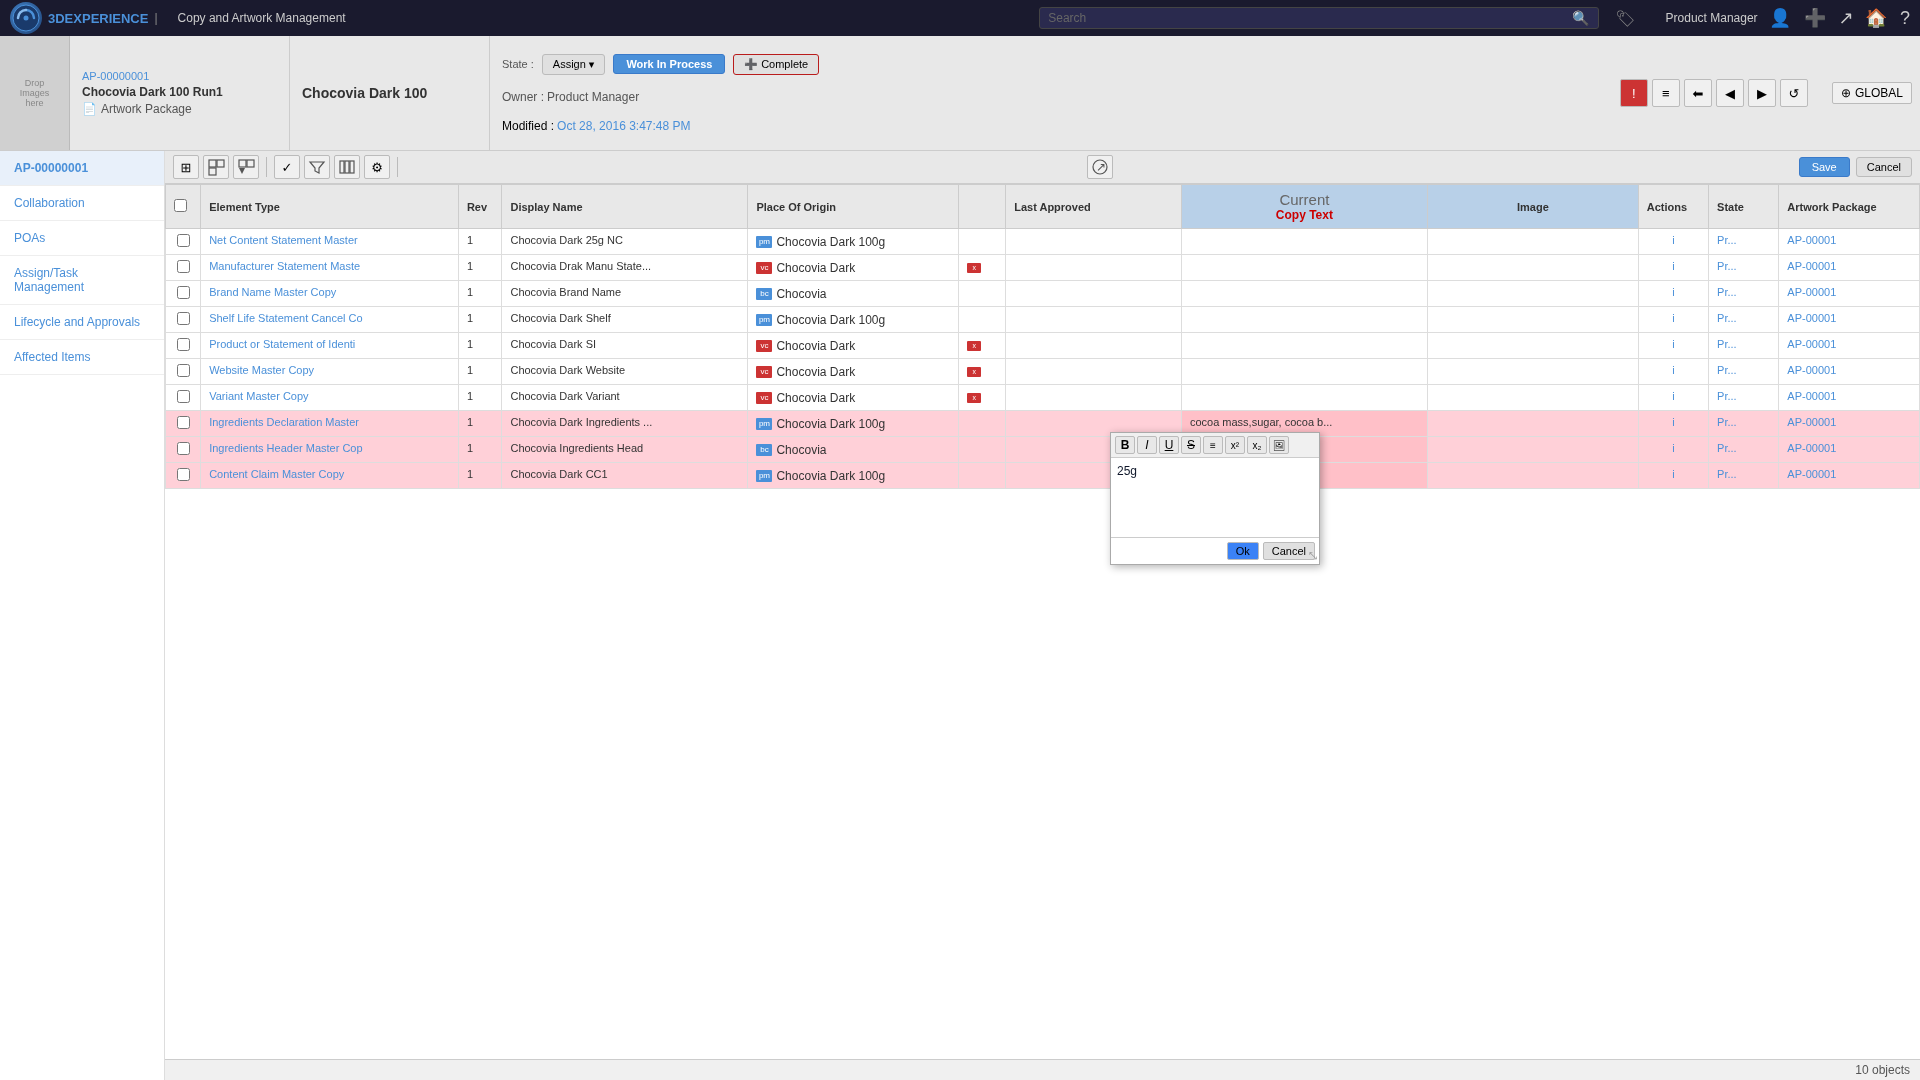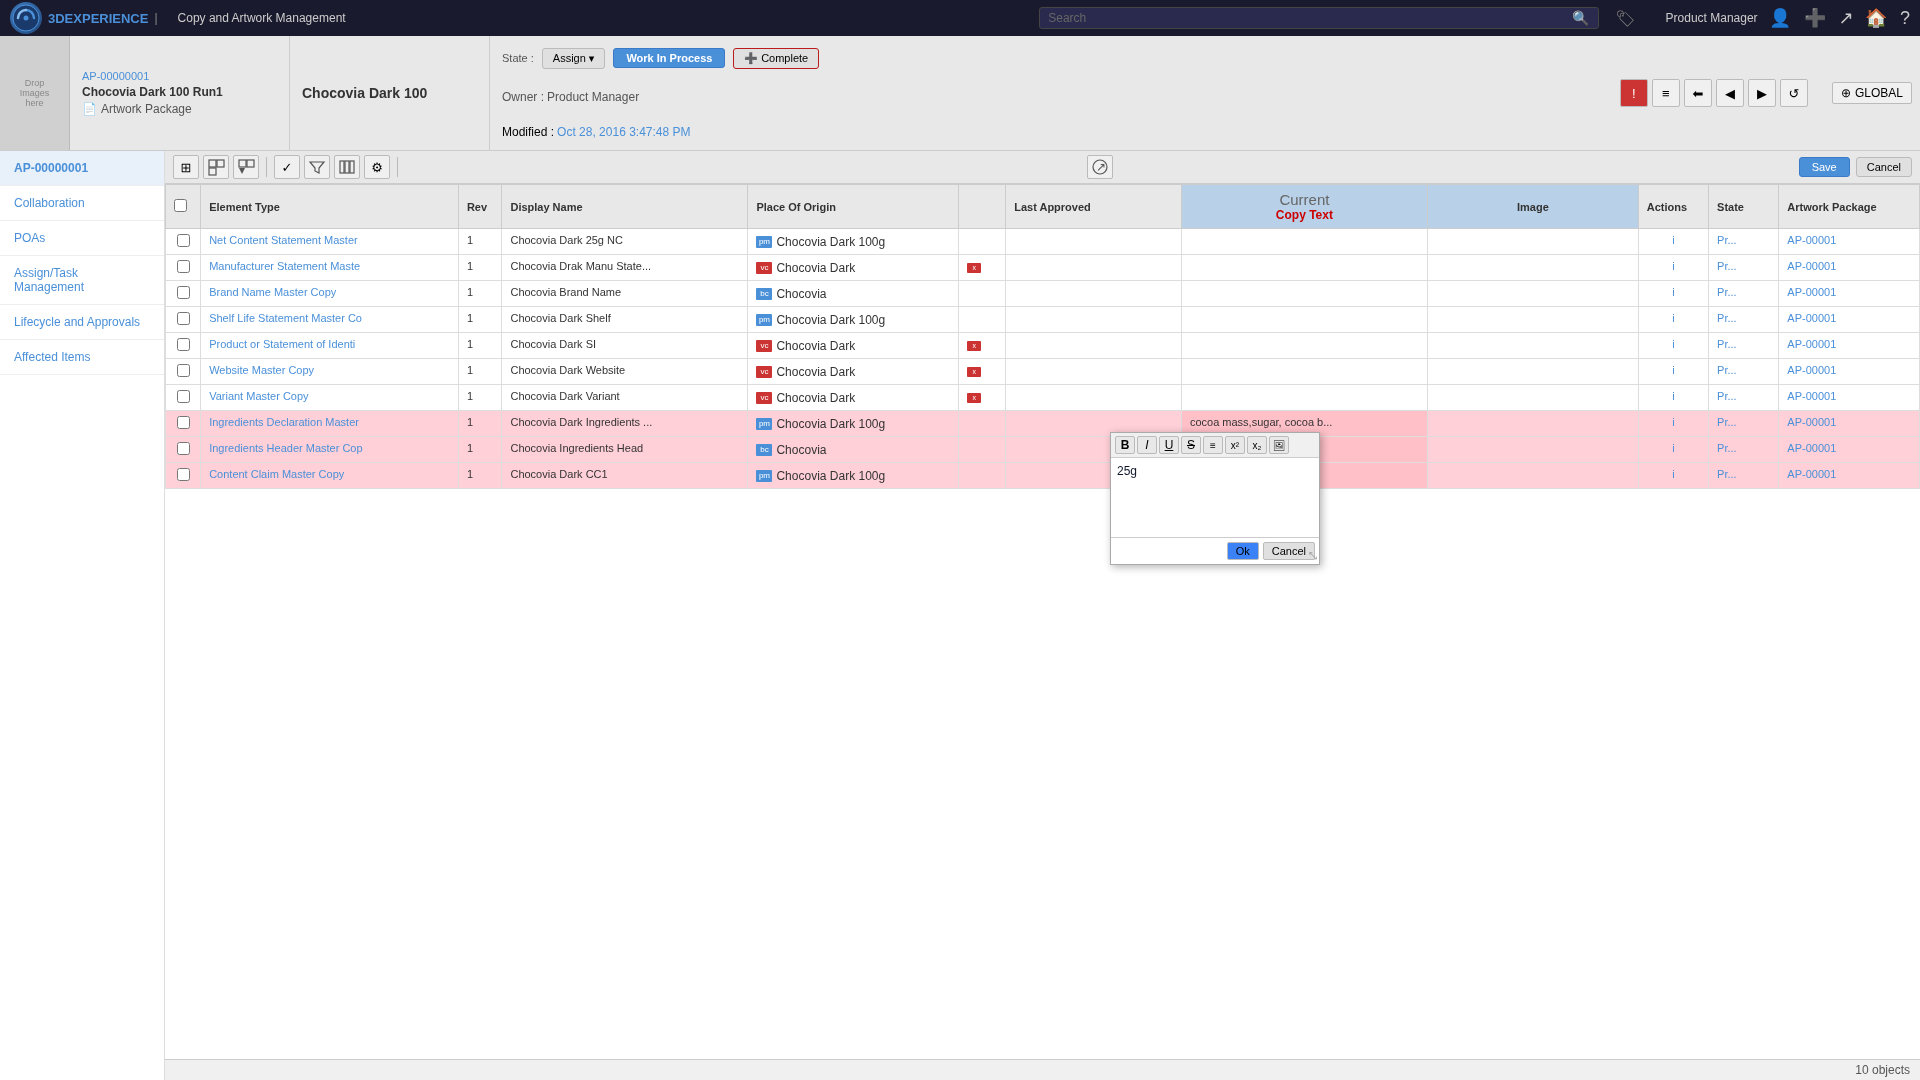--- a/index.html
+++ b/index.html
@@ -101,7 +101,7 @@
     .state-section {
       padding: 8px 12px;
       display: flex; flex-direction: column; justify-content: center;
-      gap: 21px;
+      gap: 15px;
     }
     .state-row { display: flex; align-items: center; gap: 8px; }
     .state-label { color: #555; font-size: 11px; }

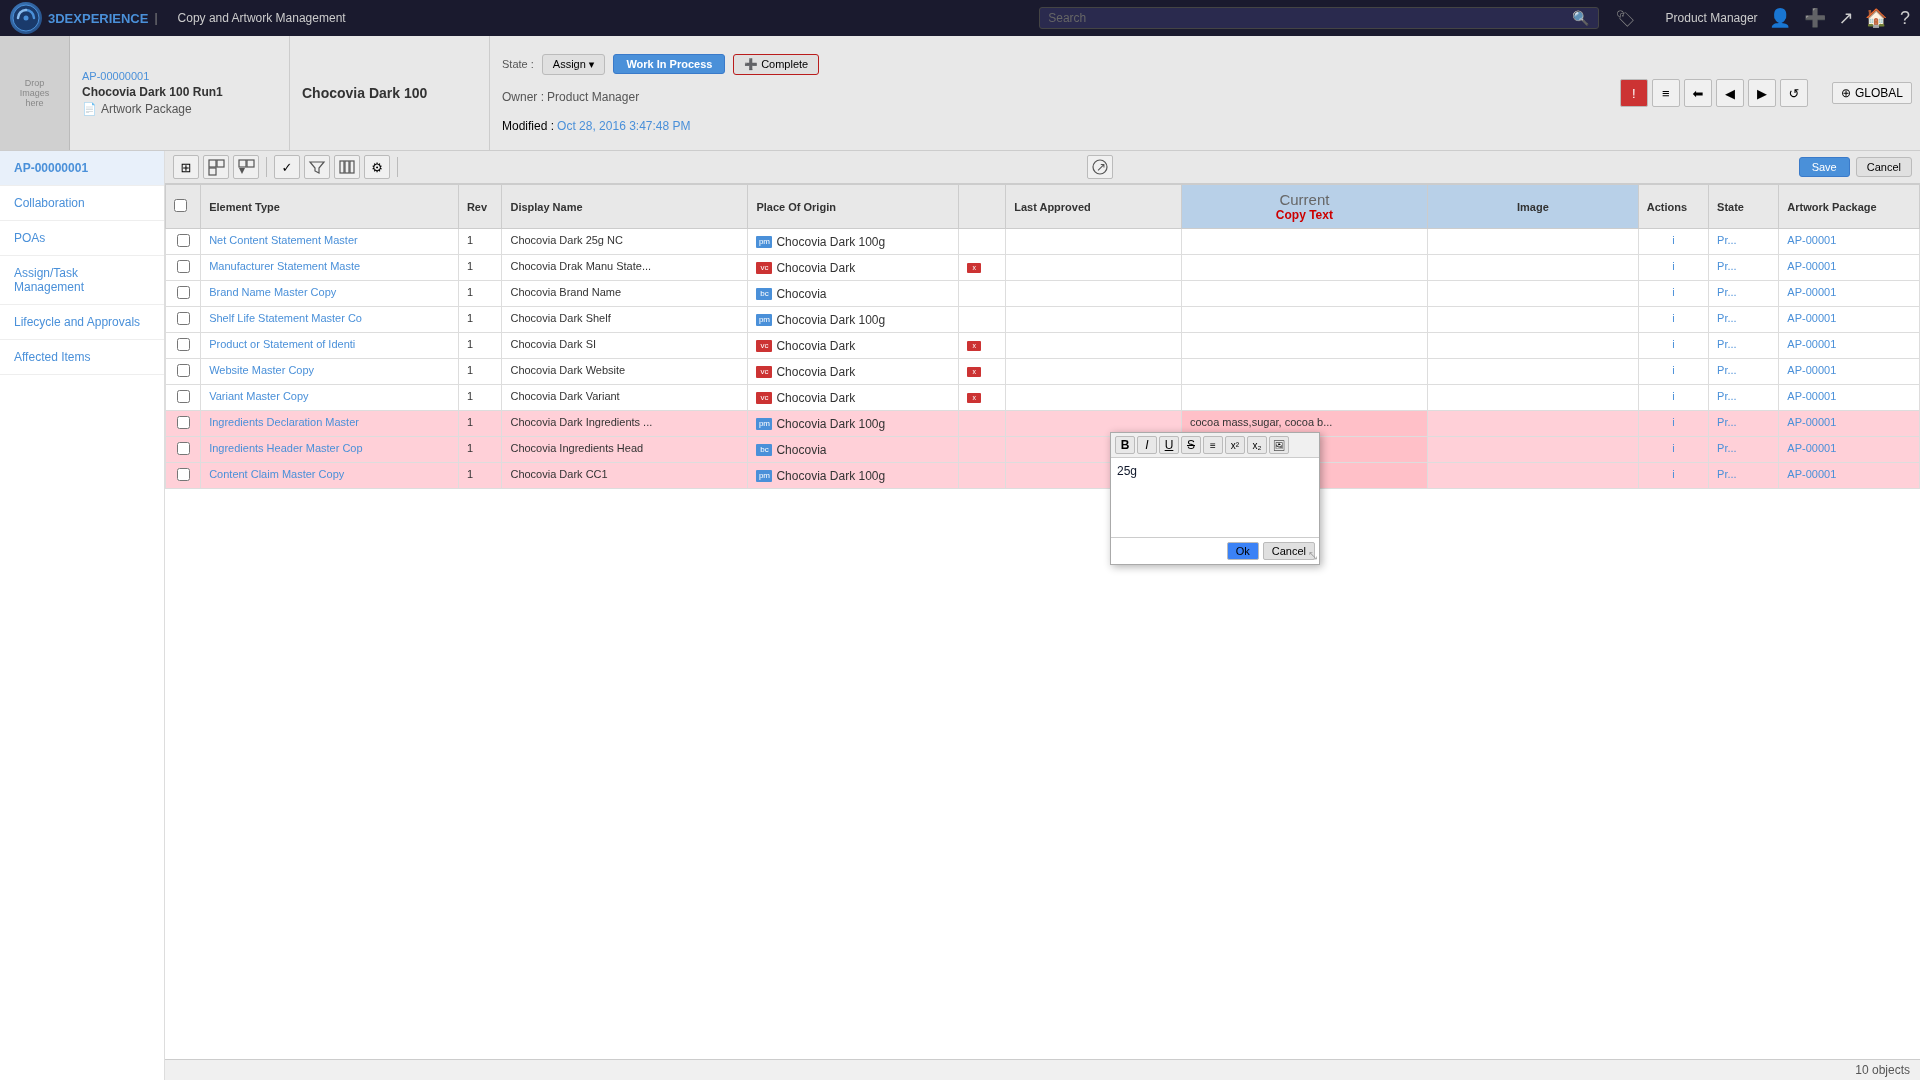--- a/index.html
+++ b/index.html
@@ -654,7 +654,7 @@
     <td class="checkbox-cell">
       <input type="checkbox" style="">
     </td>
-    <td class="link-cell">Shelf Life Statement Master Co</td>
+    <td class="link-cell">Shelf Life Statement Cancel Co</td>
     <td>1</td>
     <td>Chocovia Dark Shelf</td>
     <td>

